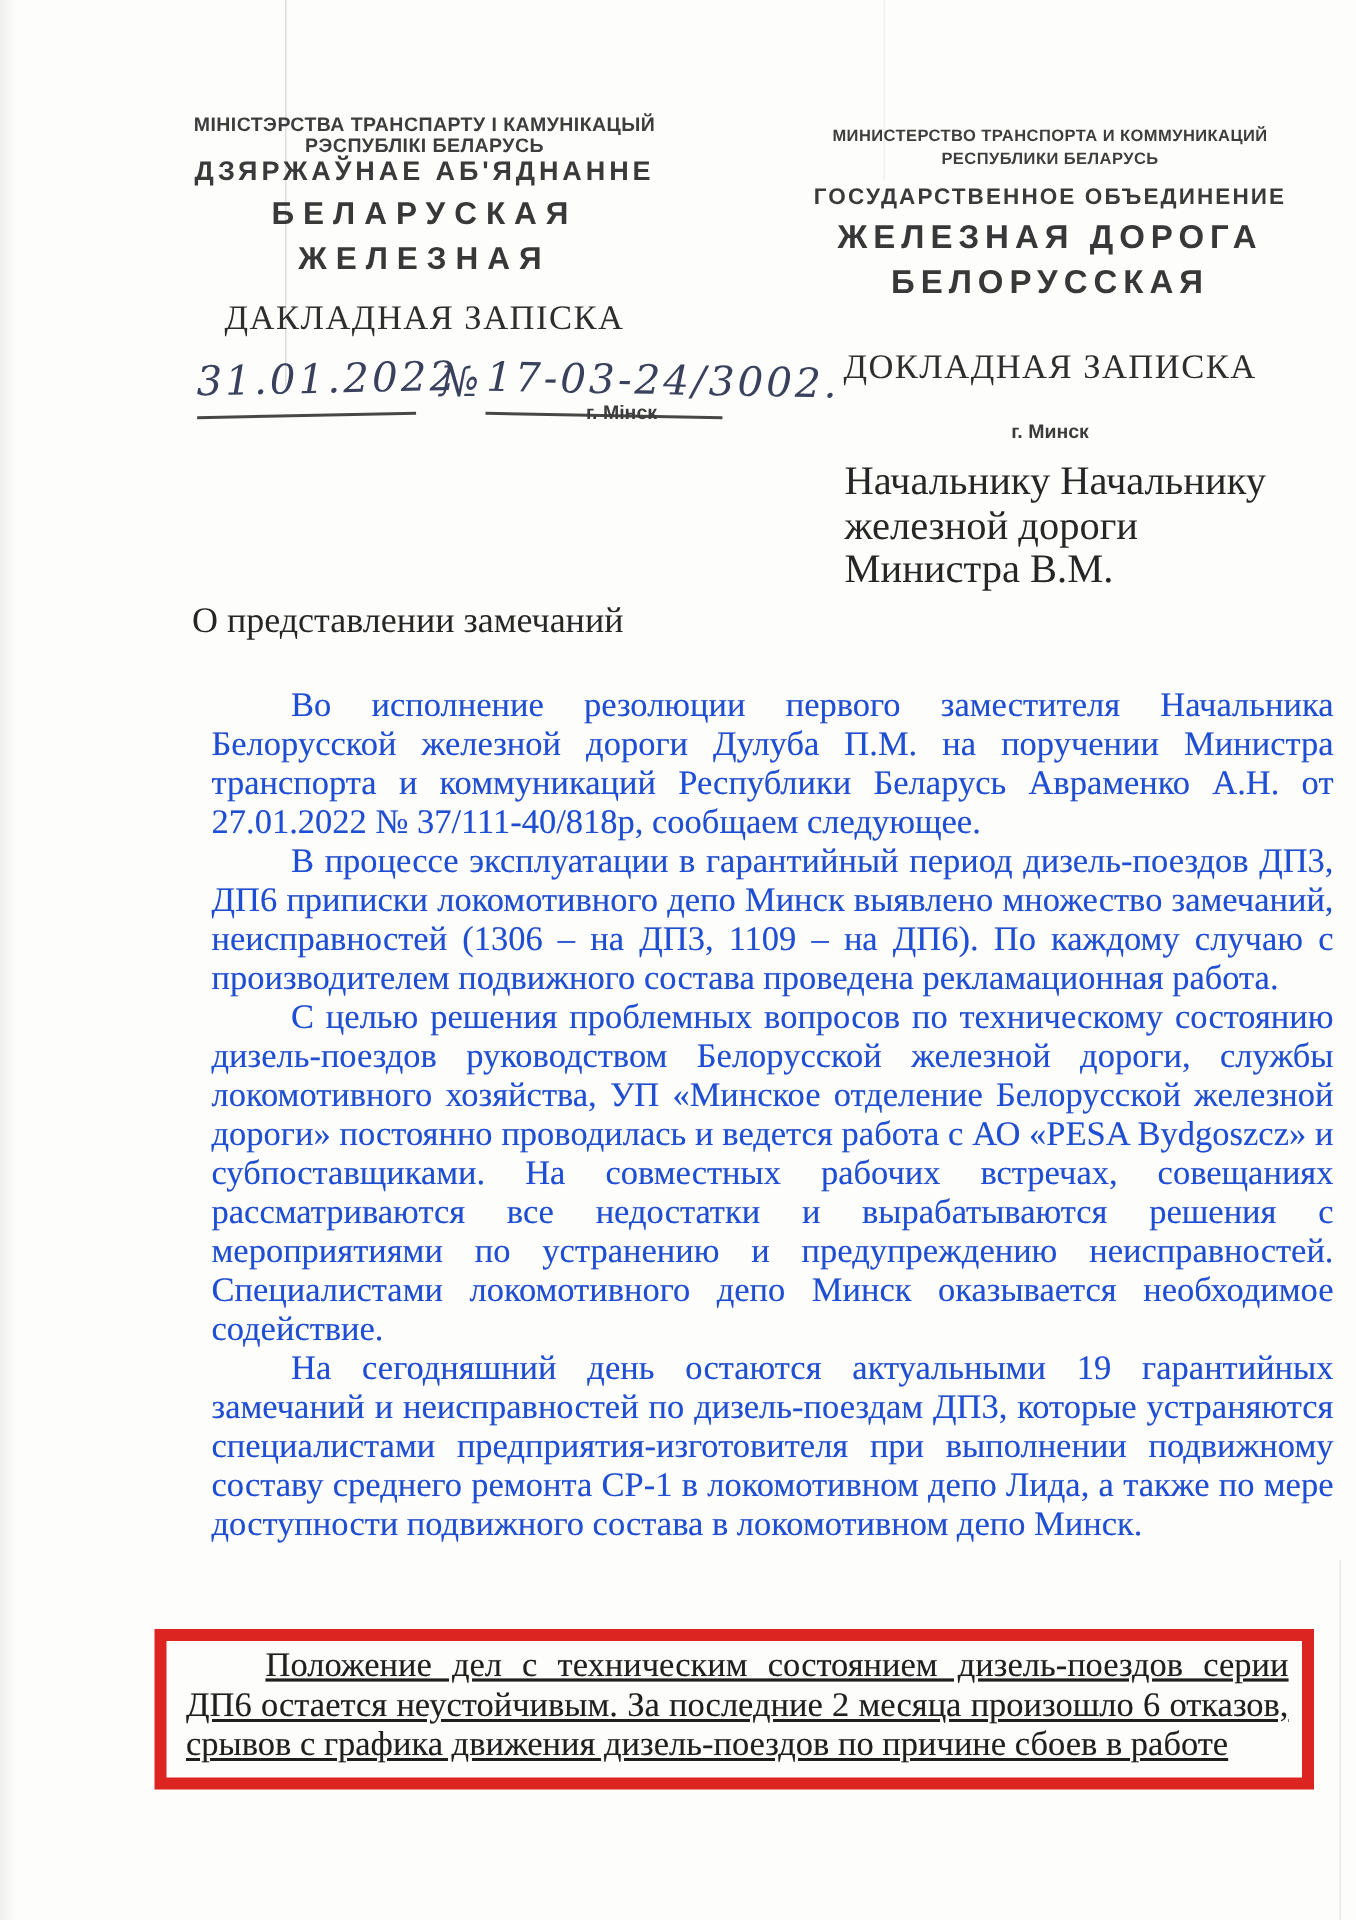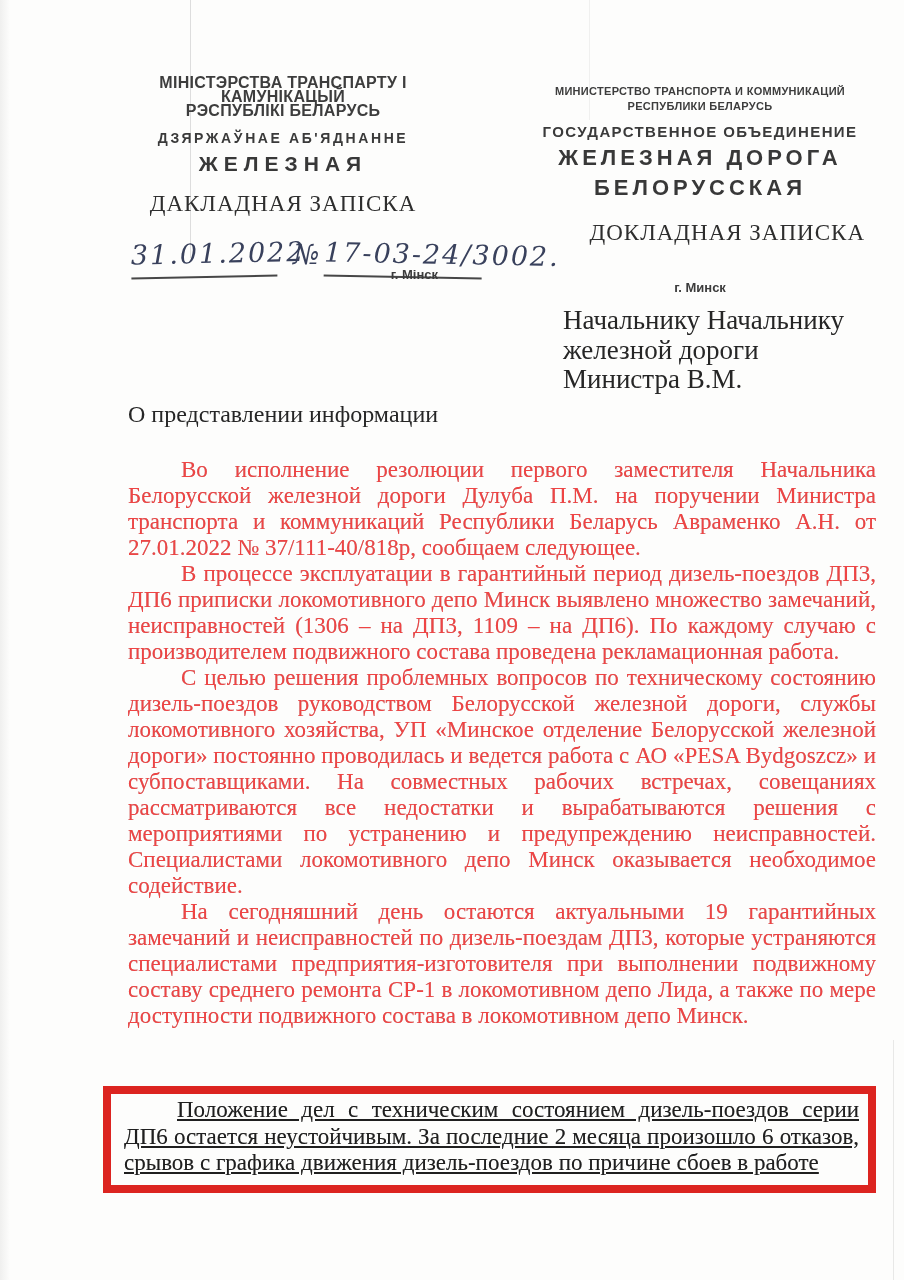--- a/index.html
+++ b/index.html
@@ -24,7 +24,7 @@
   .lh-right{left:535px;top:84px;width:330px;}
   .ministry{
     font-family:"Liberation Sans",sans-serif;font-weight:bold;
-    font-size:16px;line-height:14px;letter-spacing:0.3px;color:#3d3d3d;
+    font-size:13px;line-height:14px;letter-spacing:0.3px;color:#3d3d3d;
   }
   .lh-right .ministry{font-size:11px;line-height:14.5px;}
   .orgtype{

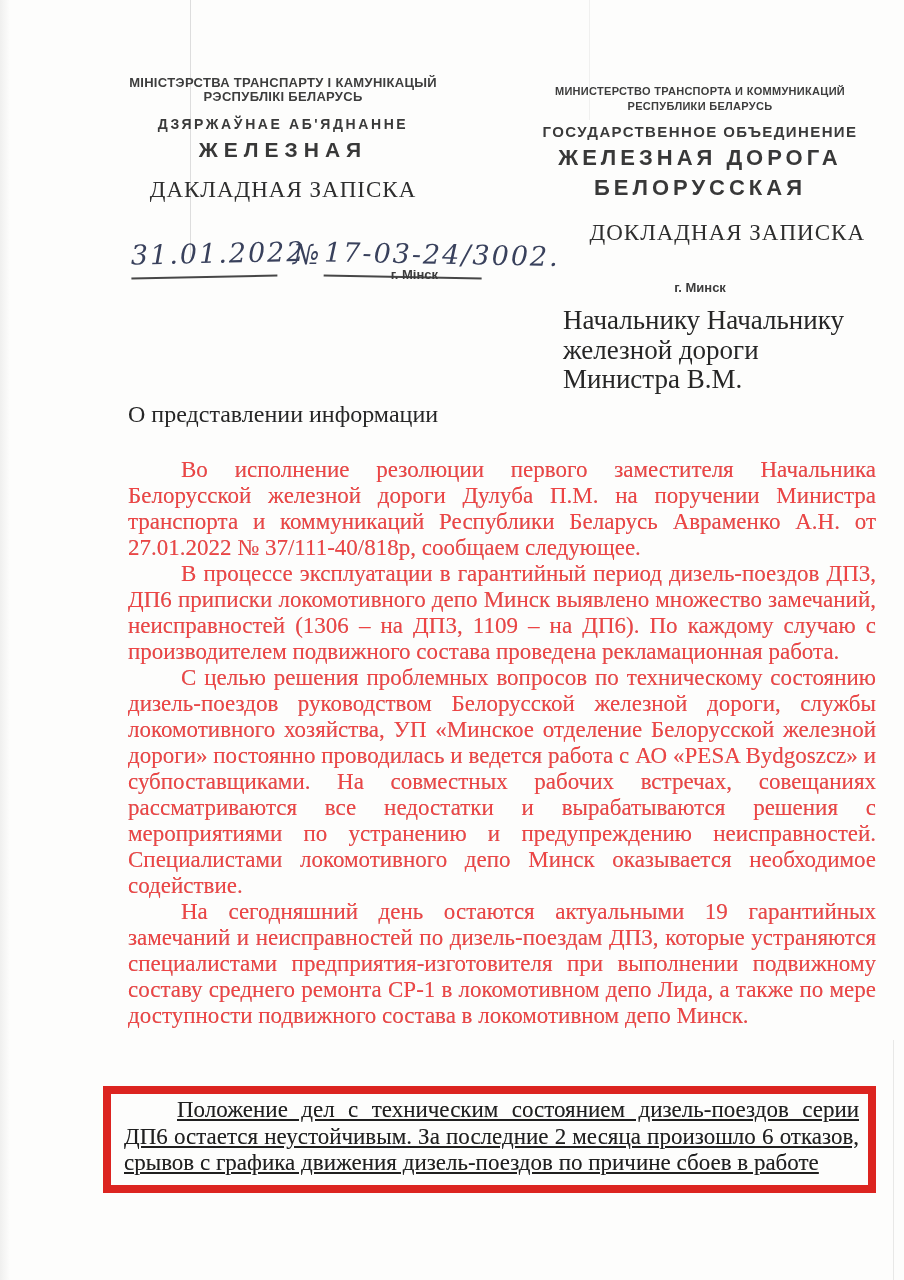--- a/index.html
+++ b/index.html
@@ -29,7 +29,7 @@
   .lh-right .ministry{font-size:11px;line-height:14.5px;}
   .orgtype{
     font-family:"Liberation Sans",sans-serif;font-weight:bold;
-    font-size:14px;letter-spacing:2.6px;margin-top:12px;color:#3a3a3a;
+    font-size:18px;letter-spacing:2.6px;color:#3a3a3a;
   }
   .lh-right .orgtype{font-size:15px;letter-spacing:1.4px;margin-top:10px;}
   .orgname{

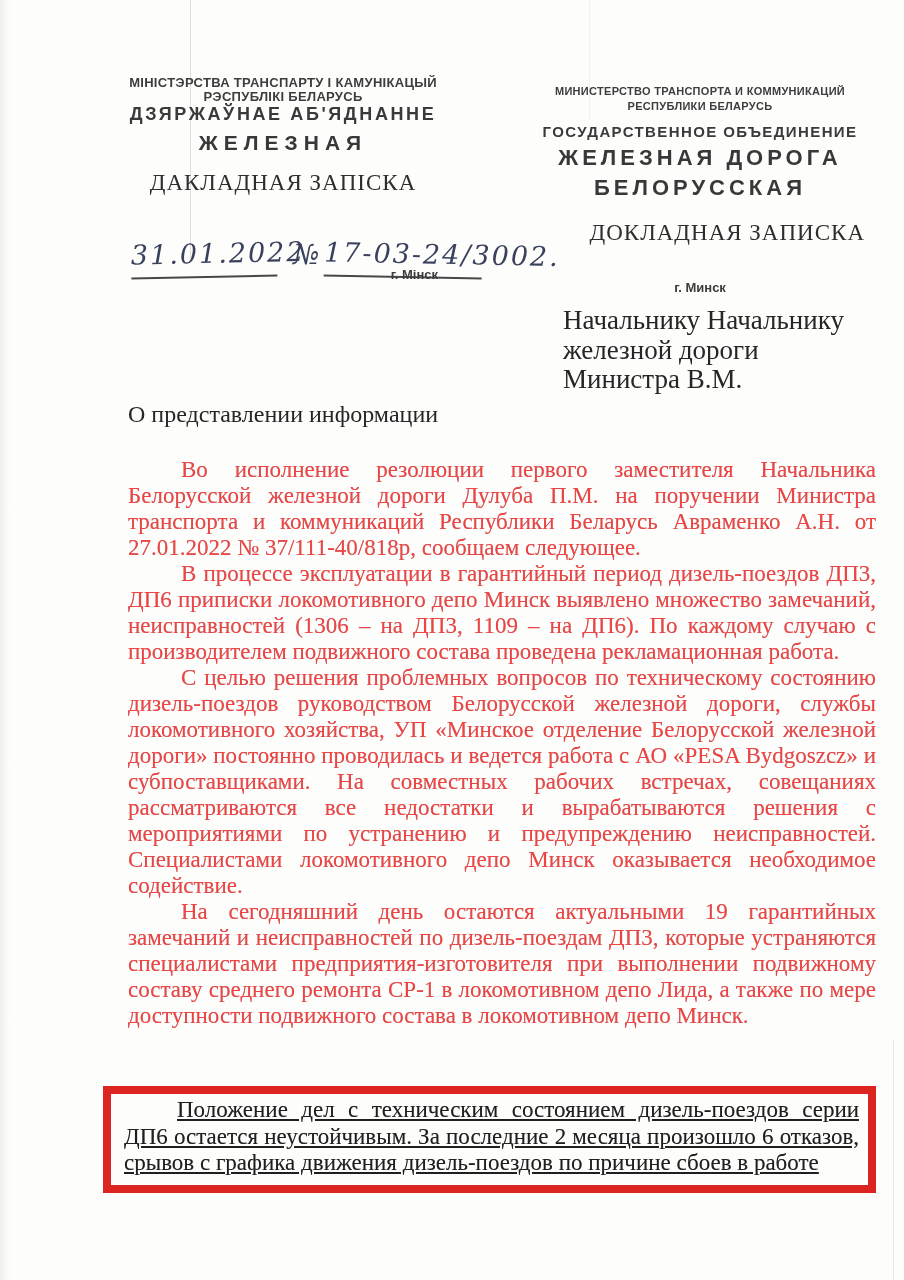--- a/index.html
+++ b/index.html
@@ -102,6 +102,7 @@
     <div class="ministry">МІНІСТЭРСТВА ТРАНСПАРТУ І КАМУНІКАЦЫЙ</div>
     <div class="ministry">РЭСПУБЛІКІ БЕЛАРУСЬ</div>
     <div class="orgtype">ДЗЯРЖАЎНАЕ АБ'ЯДНАННЕ</div>
+    <div class="orgname">БЕЛАРУСКАЯ</div>
     <div class="orgname">ЖЕЛЕЗНАЯ</div>
     <div class="doctype">ДАКЛАДНАЯ ЗАПІСКА</div>
   </div>

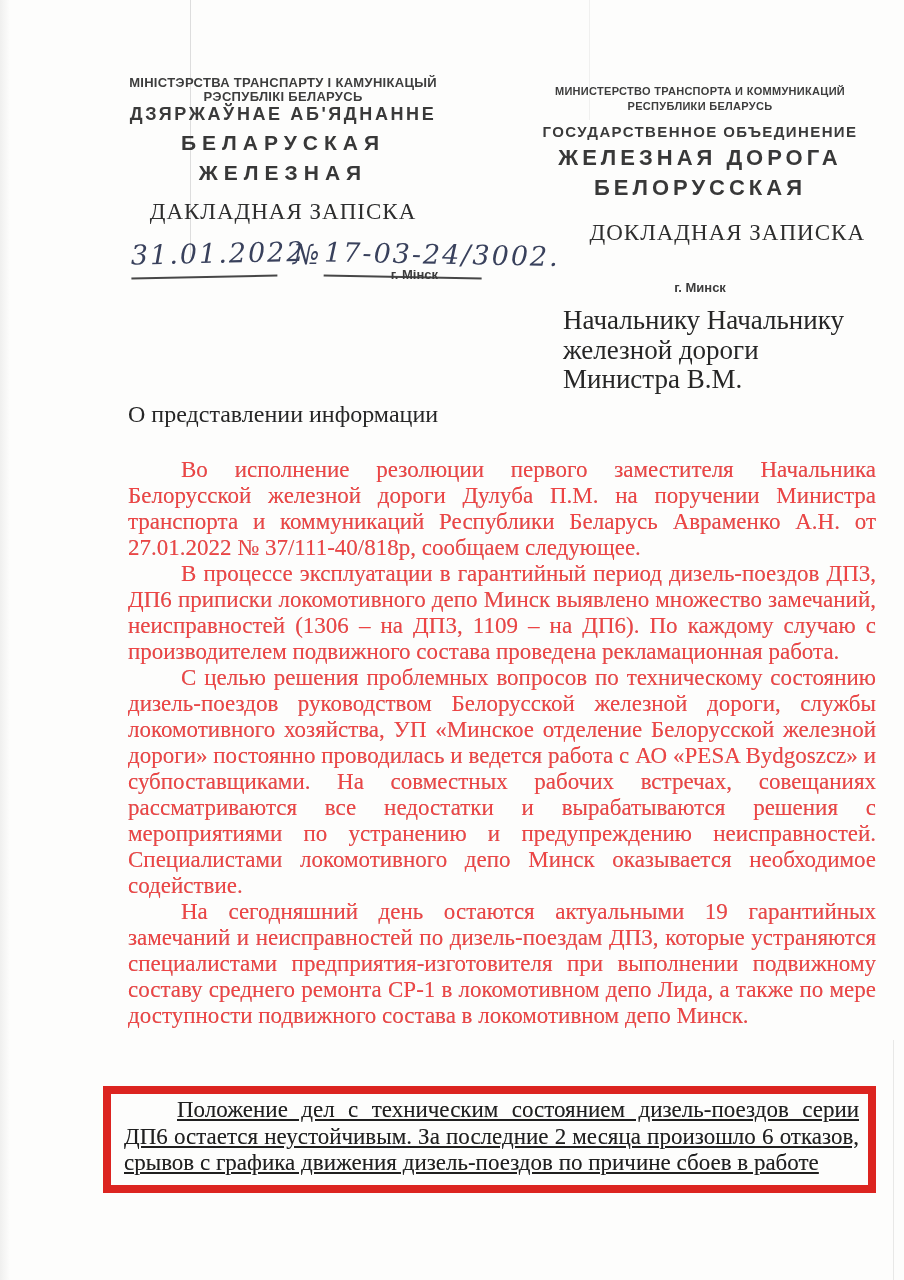--- a/index.html
+++ b/index.html
@@ -41,7 +41,7 @@
     font-family:"Liberation Serif",serif;
     font-size:23px;letter-spacing:1px;margin-top:15px;color:#2e2e2e;
   }
-  .lh-right .doctype{margin-top:20px;text-align:right;}
+  .lh-right .doctype{margin-top:32px;}
 
   
   .requisites{position:absolute;left:131px;top:238px;display:flex;align-items:flex-end;}

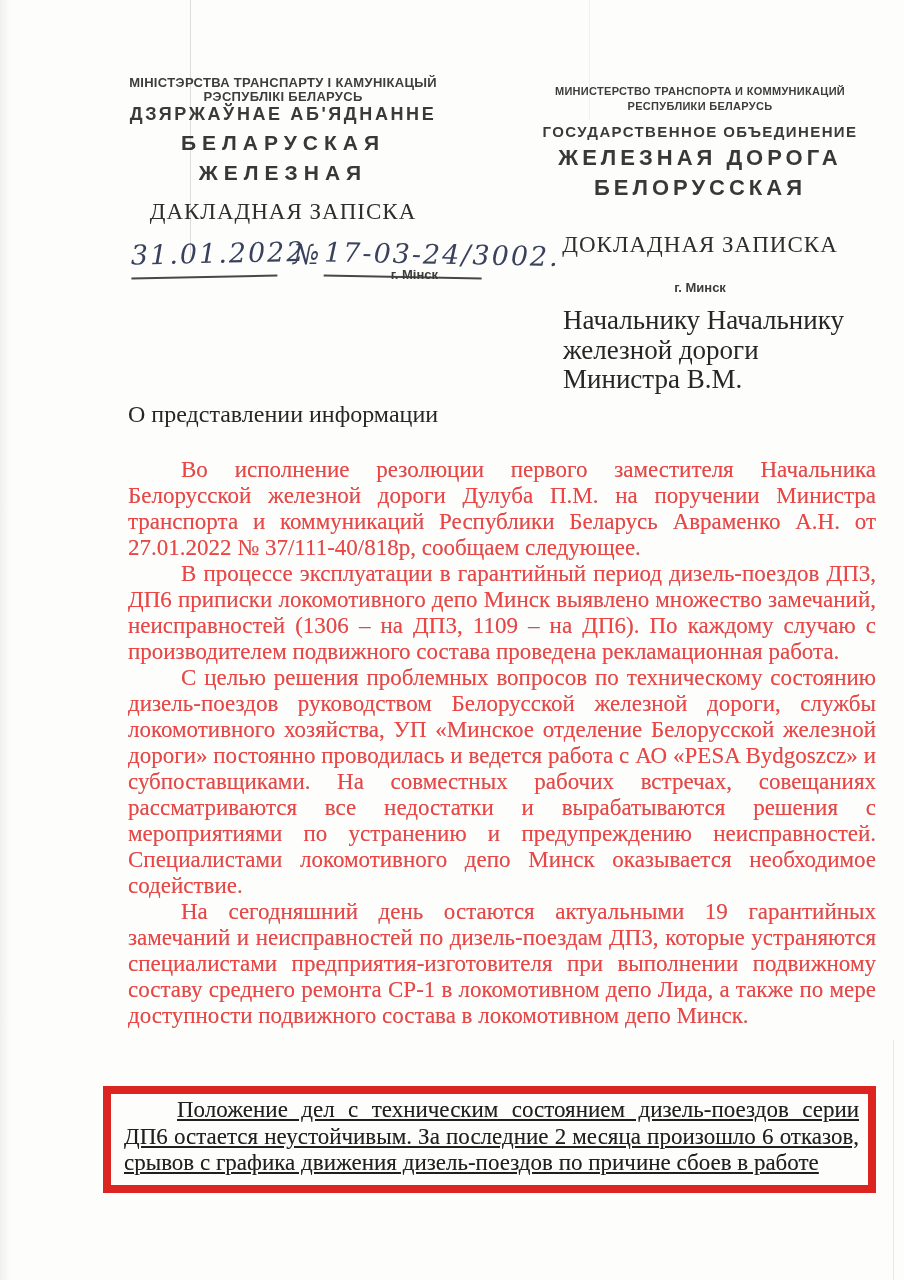--- a/index.html
+++ b/index.html
@@ -131,7 +131,7 @@
     <div>Министра В.М.</div>
   </div>
 
-  <div class="subject">О представлении информации</div>
+  <div class="subject">О представлении замечаний</div>
 
   <div class="body-text">
     <p>Во исполнение резолюции первого заместителя Начальника Белорусской железной дороги Дулуба П.М. на поручении Министра транспорта и коммуникаций Республики Беларусь Авраменко А.Н. от 27.01.2022 № 37/111-40/818р, сообщаем следующее.</p>

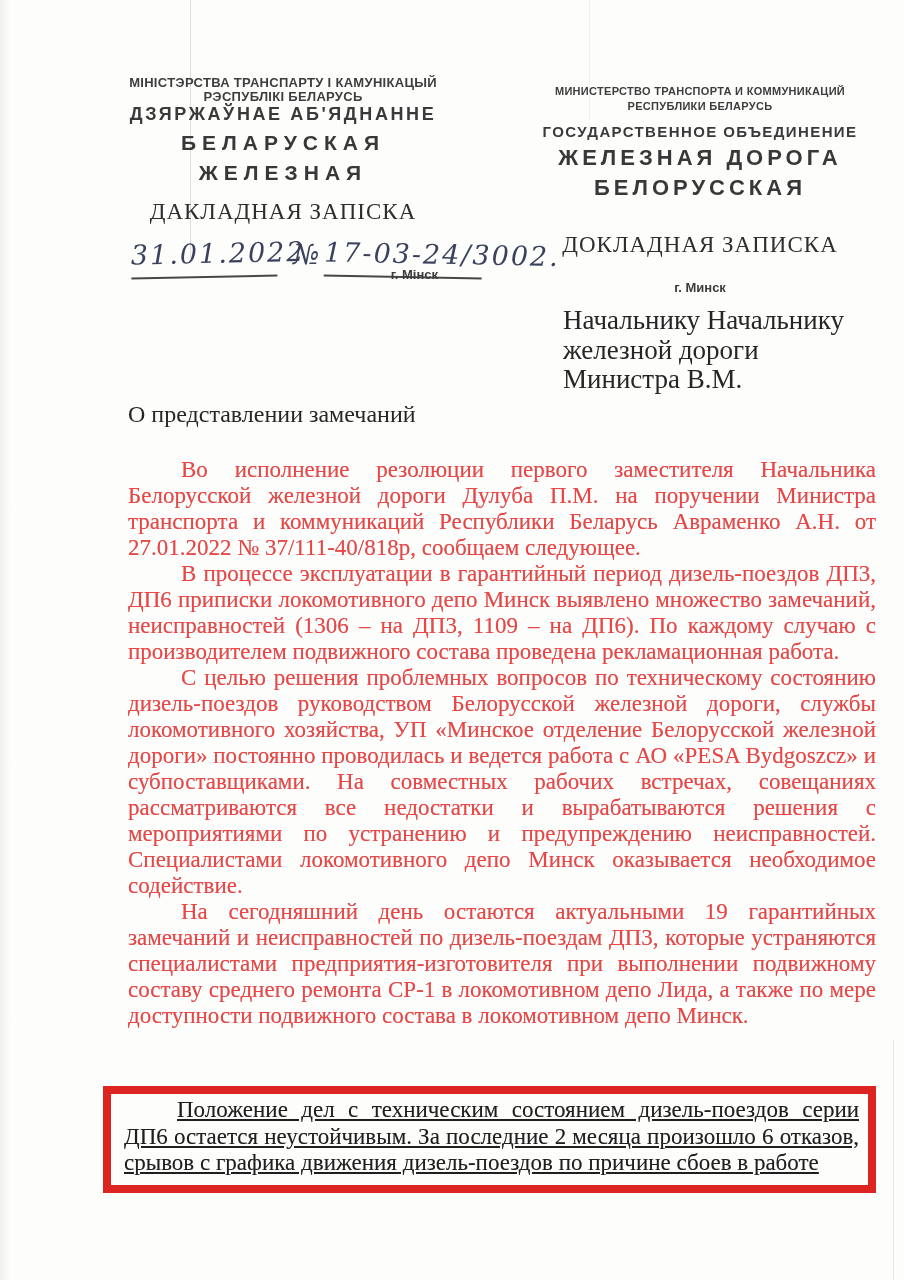--- a/index.html
+++ b/index.html
@@ -69,8 +69,8 @@
 
   
   .body-text{
-    position:absolute;left:128px;top:457px;width:748px;
-    font-size:23px;line-height:26px;text-align:justify;color:#ef4444;
+    position:absolute;left:141px;top:457px;width:748px;
+    font-size:23px;line-height:26px;text-align:justify;color:#1d4ed8;
     text-shadow:0 0 0.5px rgba(50,50,50,0.35);
   }
   .body-text p{margin:0;text-indent:53px;}

